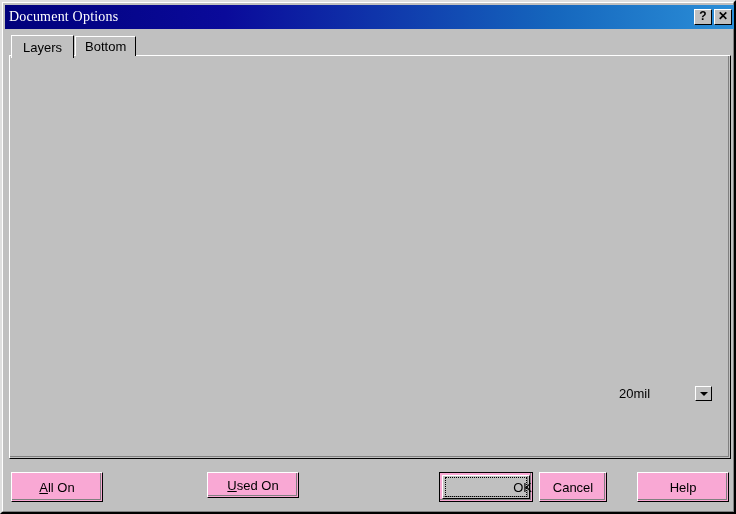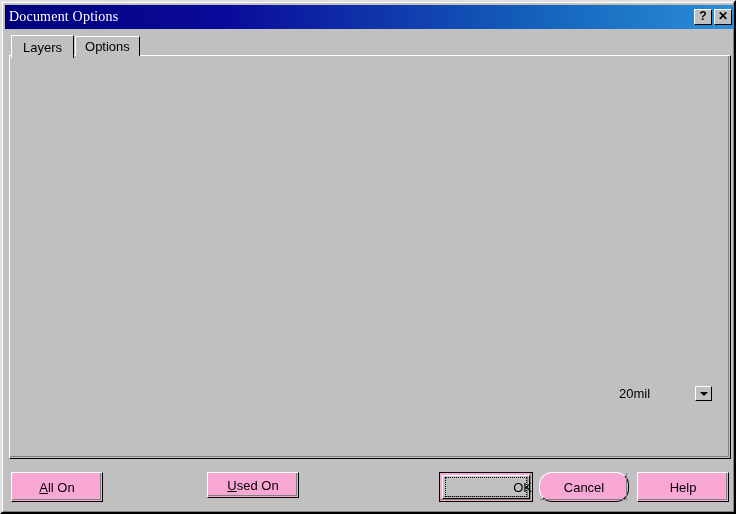--- a/index.html
+++ b/index.html
@@ -332,7 +332,7 @@
       <span>Layers</span>
     </div>
     <div class="tab inactive">
-      <span>Options</span>
+      <span>Bottom</span>
     </div>
   </div>
 

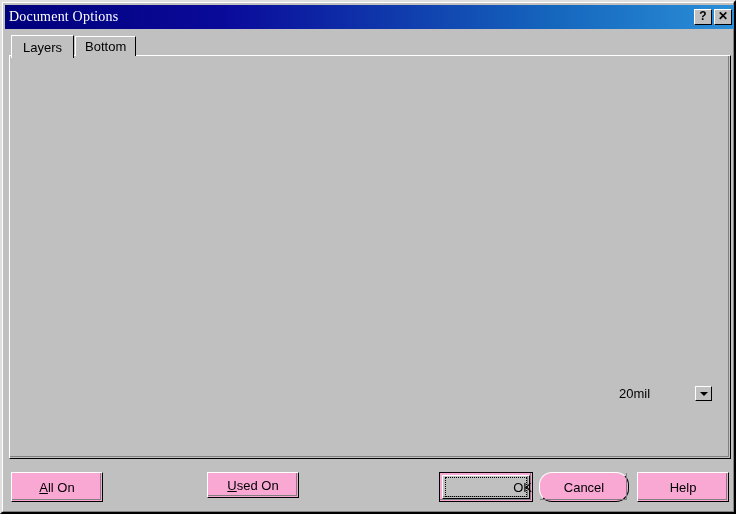--- a/index.html
+++ b/index.html
@@ -471,7 +471,7 @@
     <span class="focus"></span>
     <span class="lbl">OK</span>
   </div>
-  <div class="btn" style="left:537px; top:470px; width:90px; height:30px;border-radius:13px;">
+  <div class="btn" style="left:537px; top:470px; width:68px; height:30px;">
     <span class="lbl">Cancel</span>
   </div>
   <div class="btn" style="left:635px; top:470px; width:92px; height:30px;">

